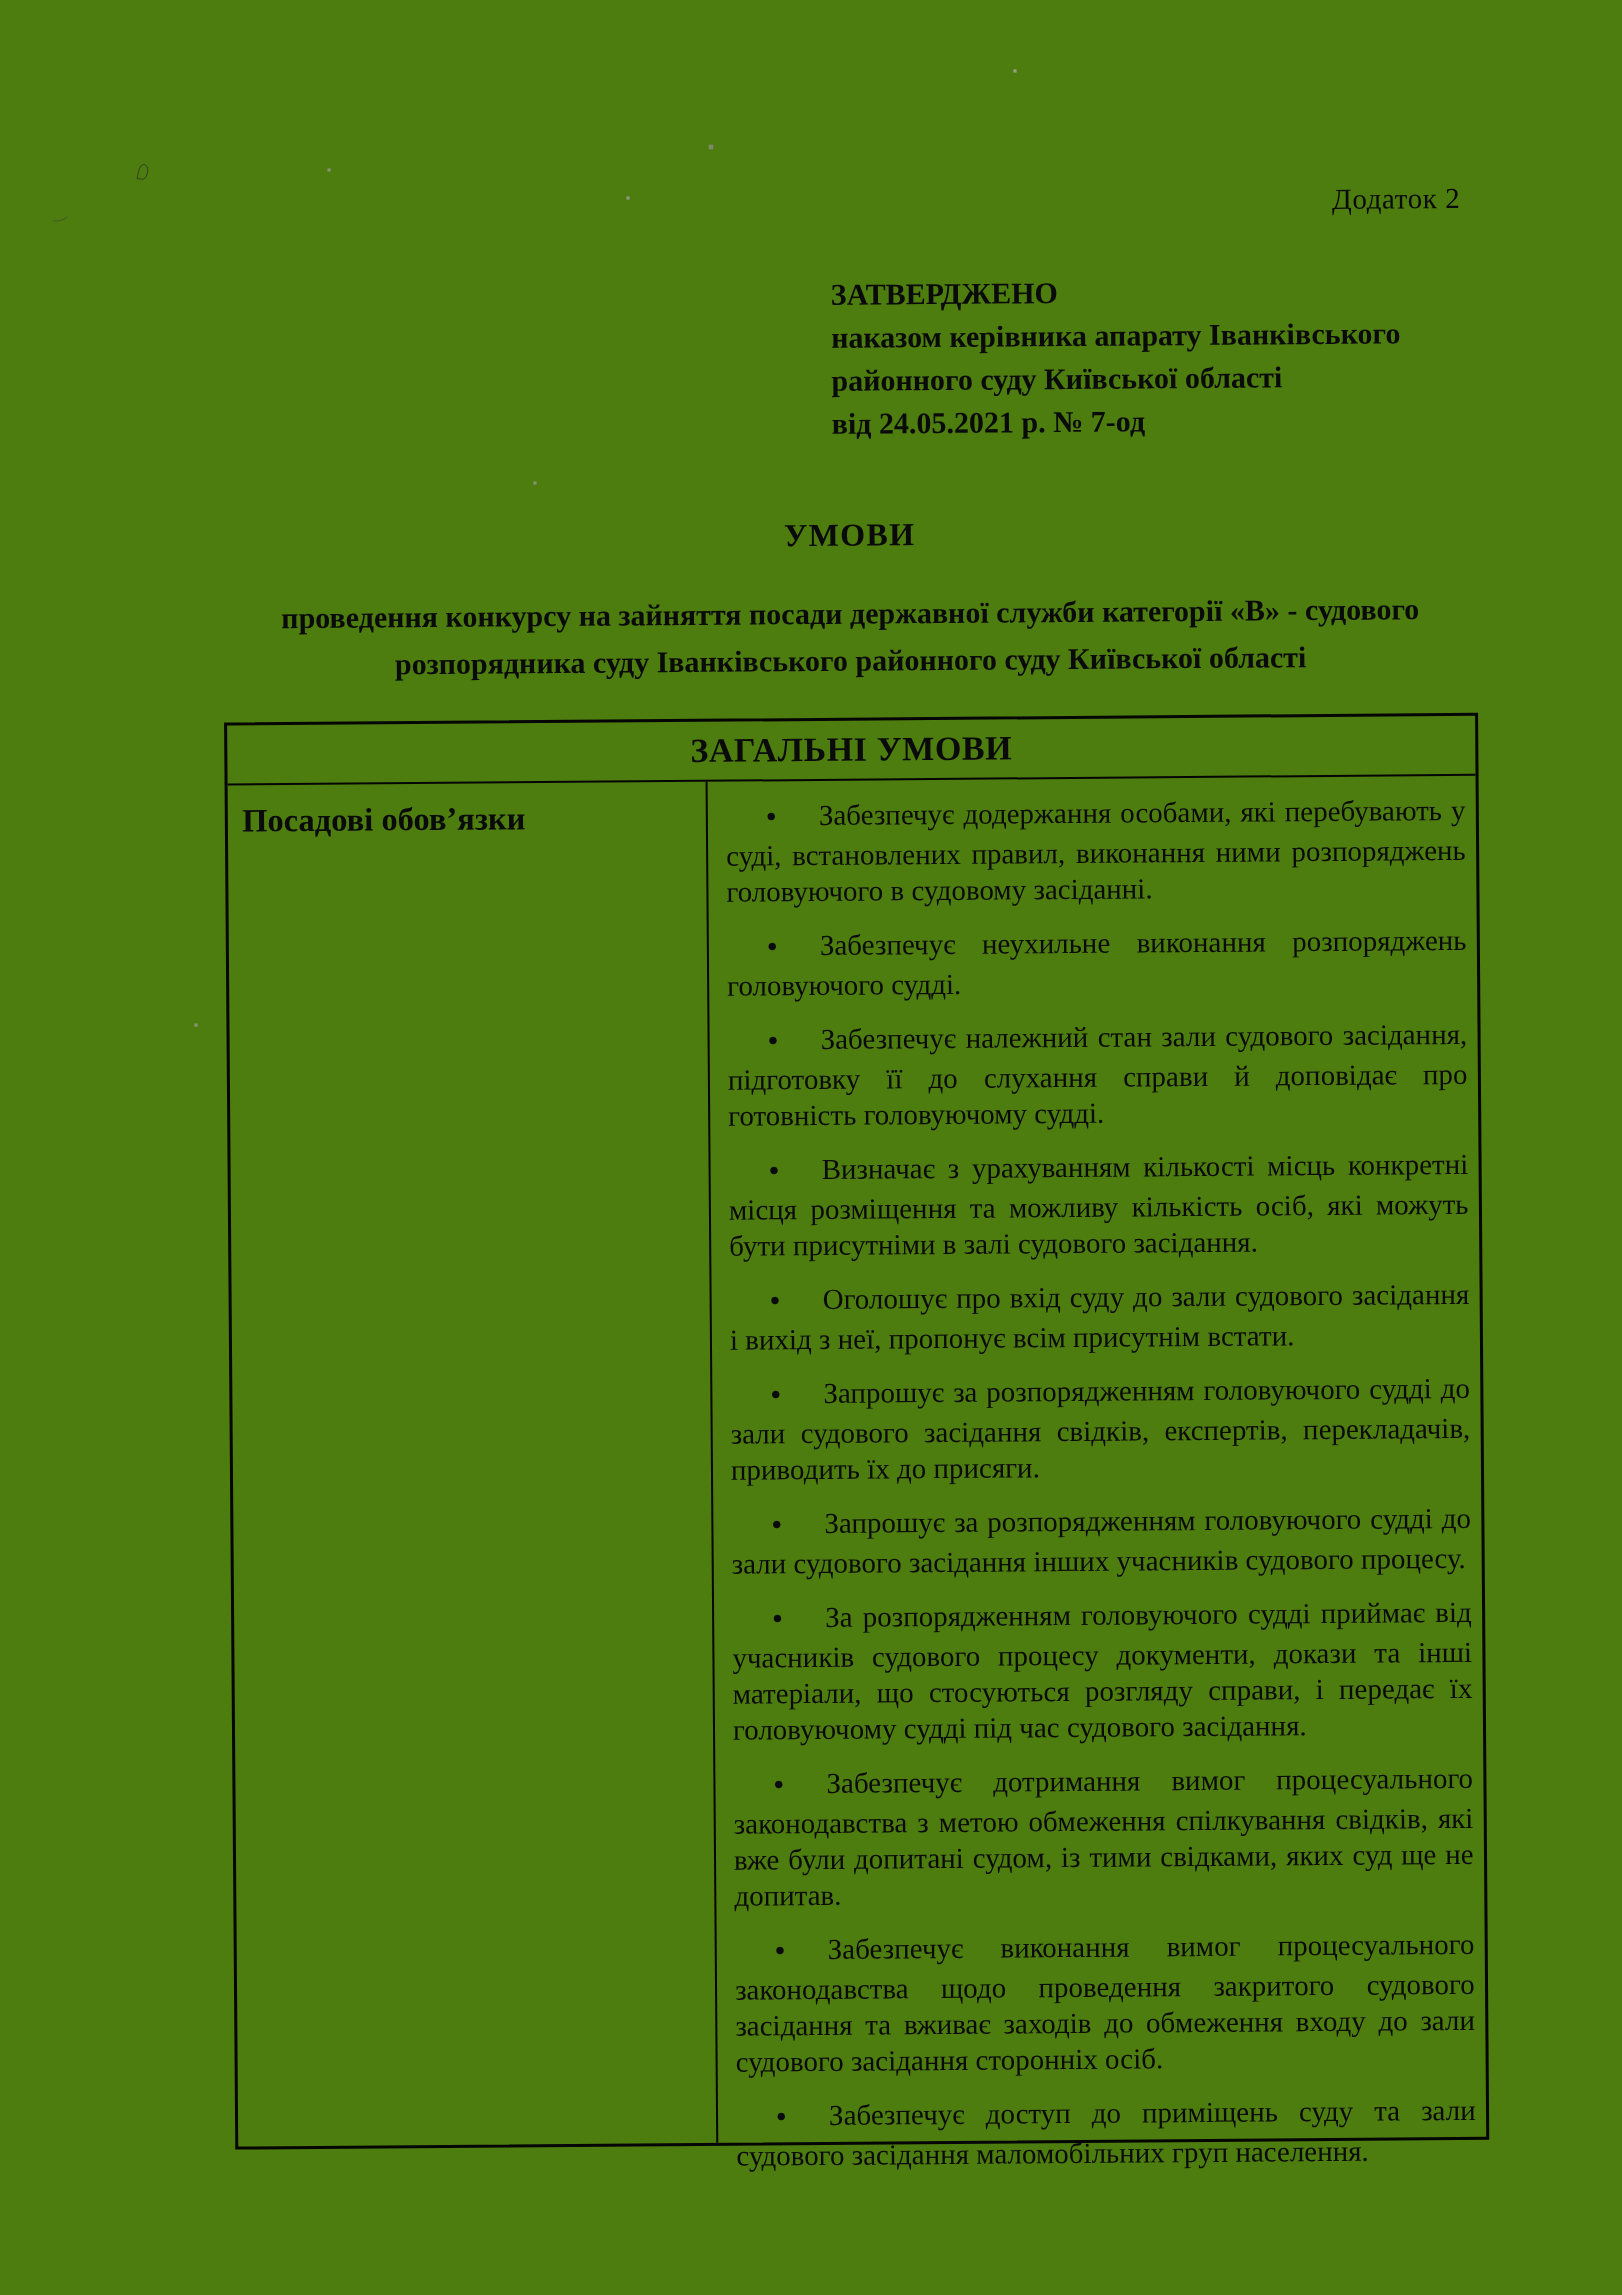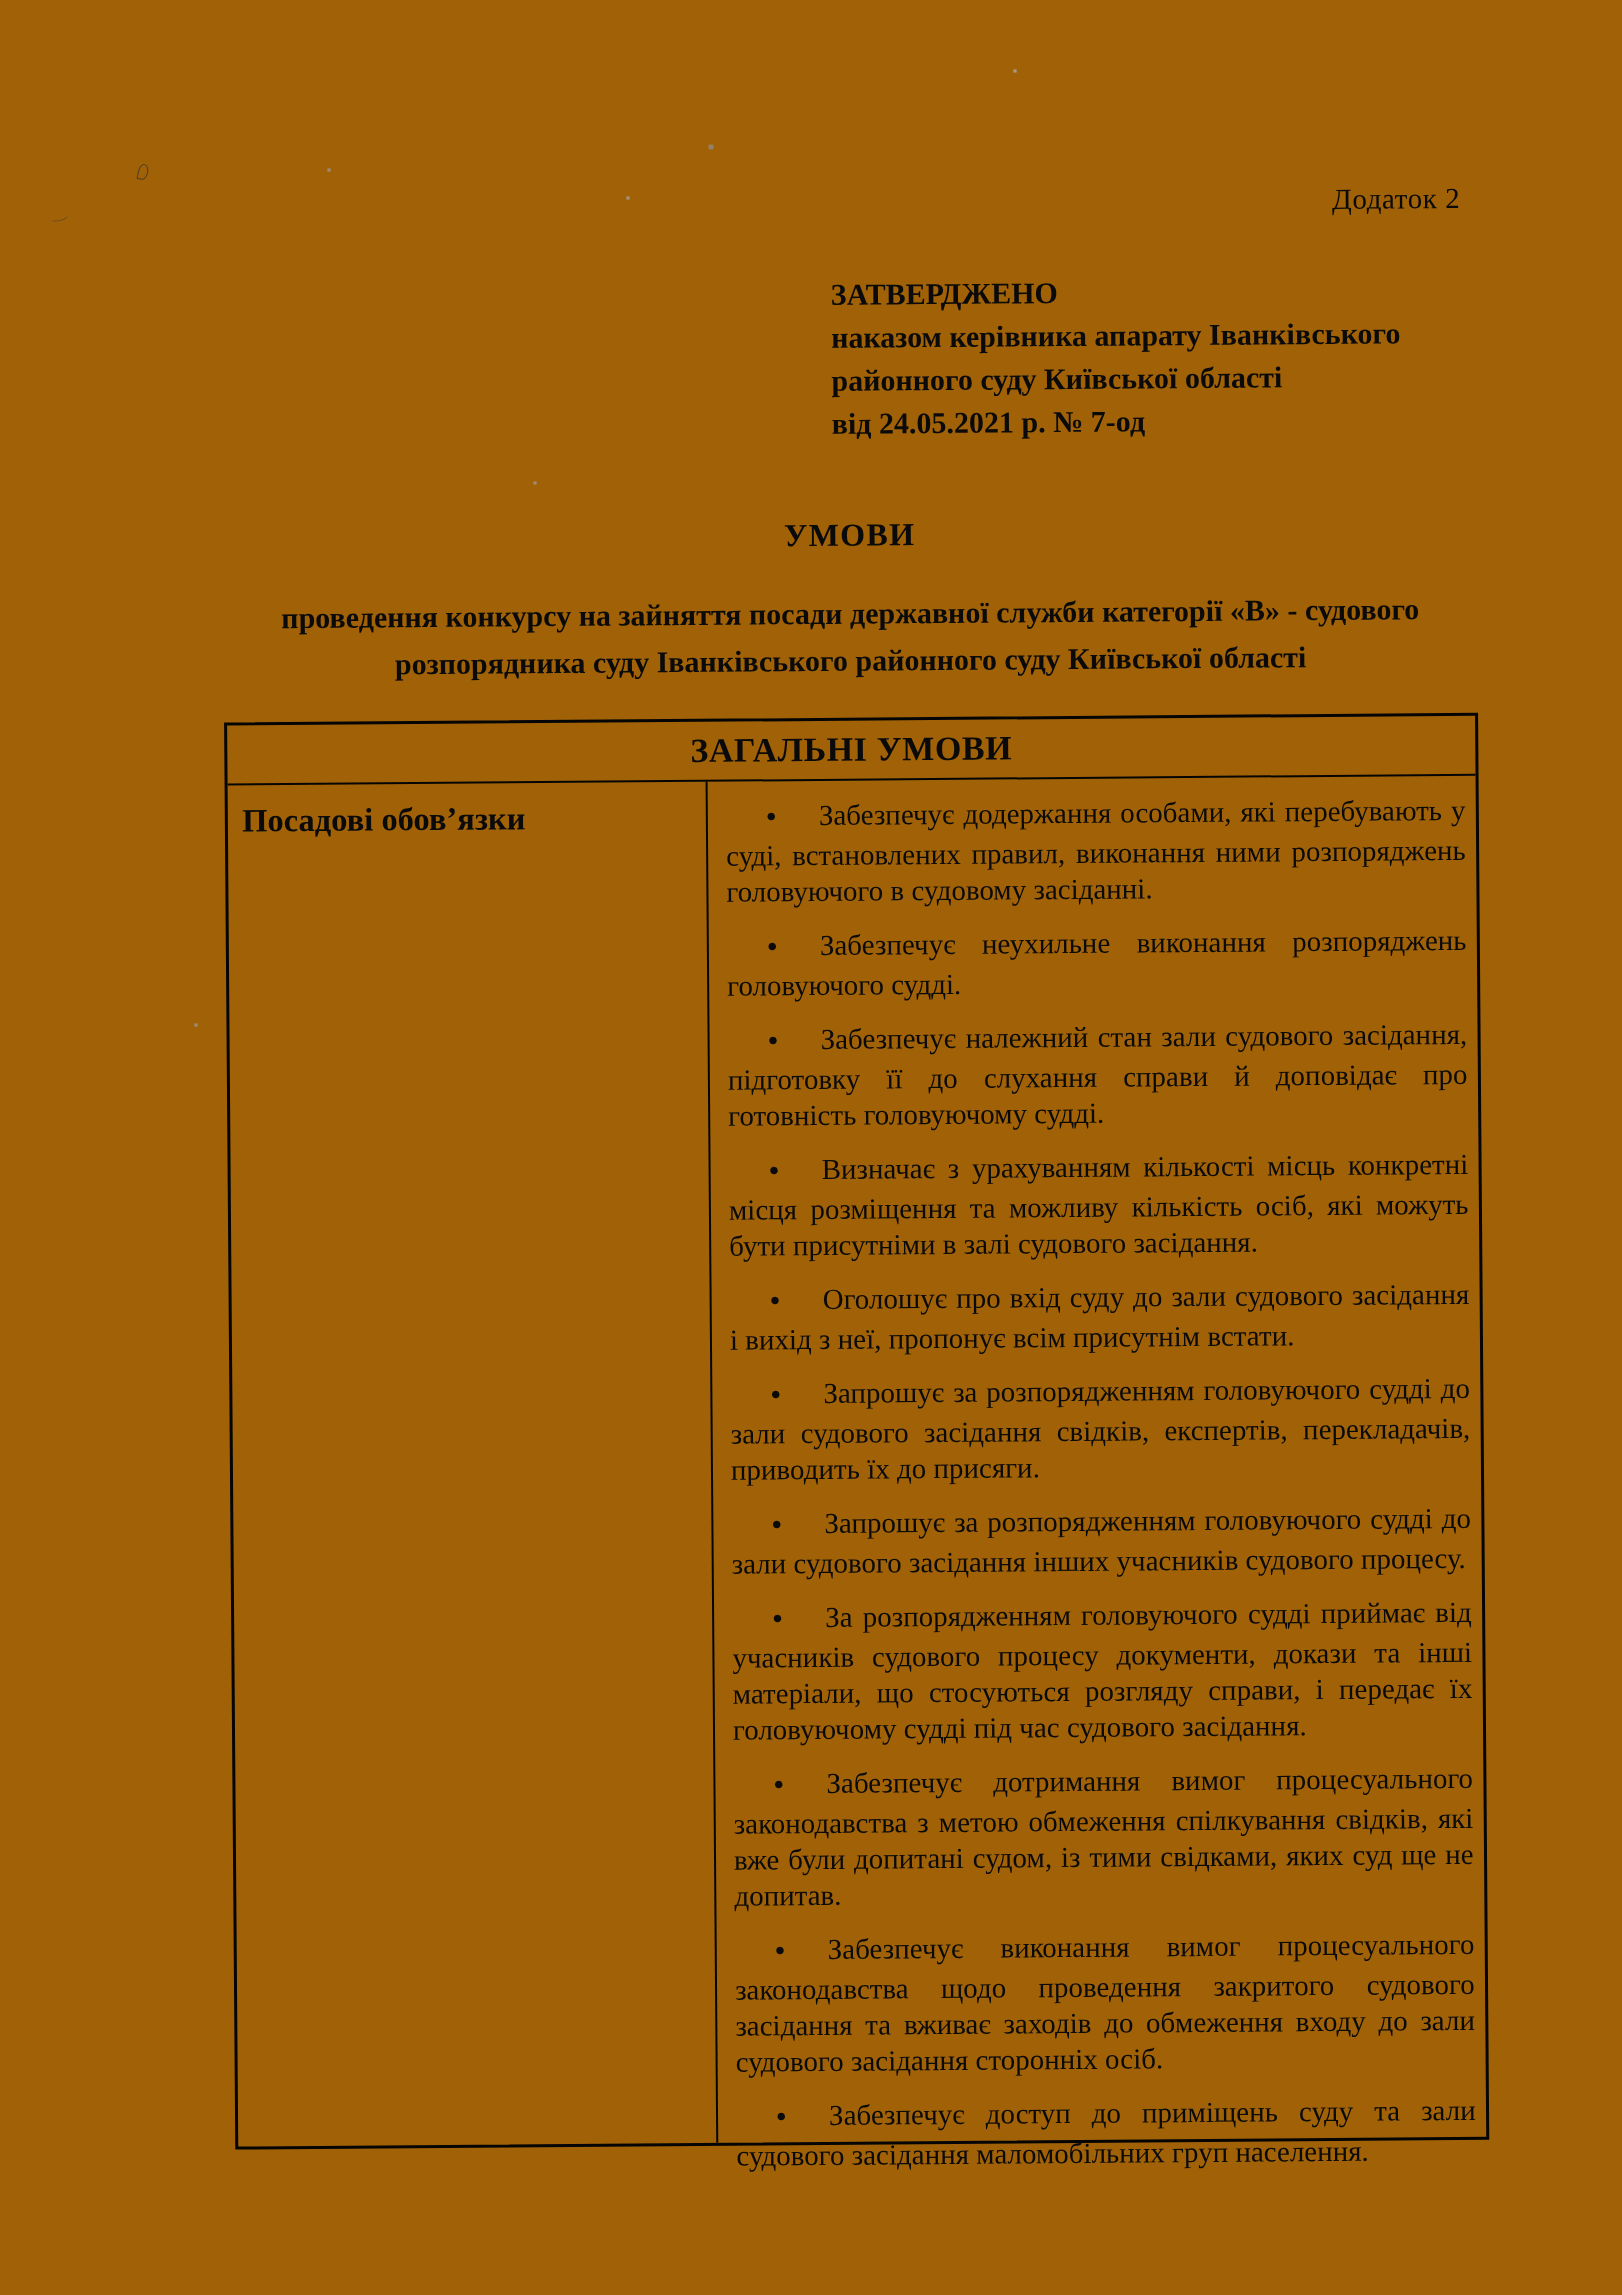--- a/index.html
+++ b/index.html
@@ -6,7 +6,7 @@
   .page{
     position:relative;
     width:1622px;height:2295px;
-    background:#a16207;
+    background:#4d7c0f;
     overflow:hidden;
     font-family:"Liberation Serif","DejaVu Serif",serif;
     color:#0a0a0a;

